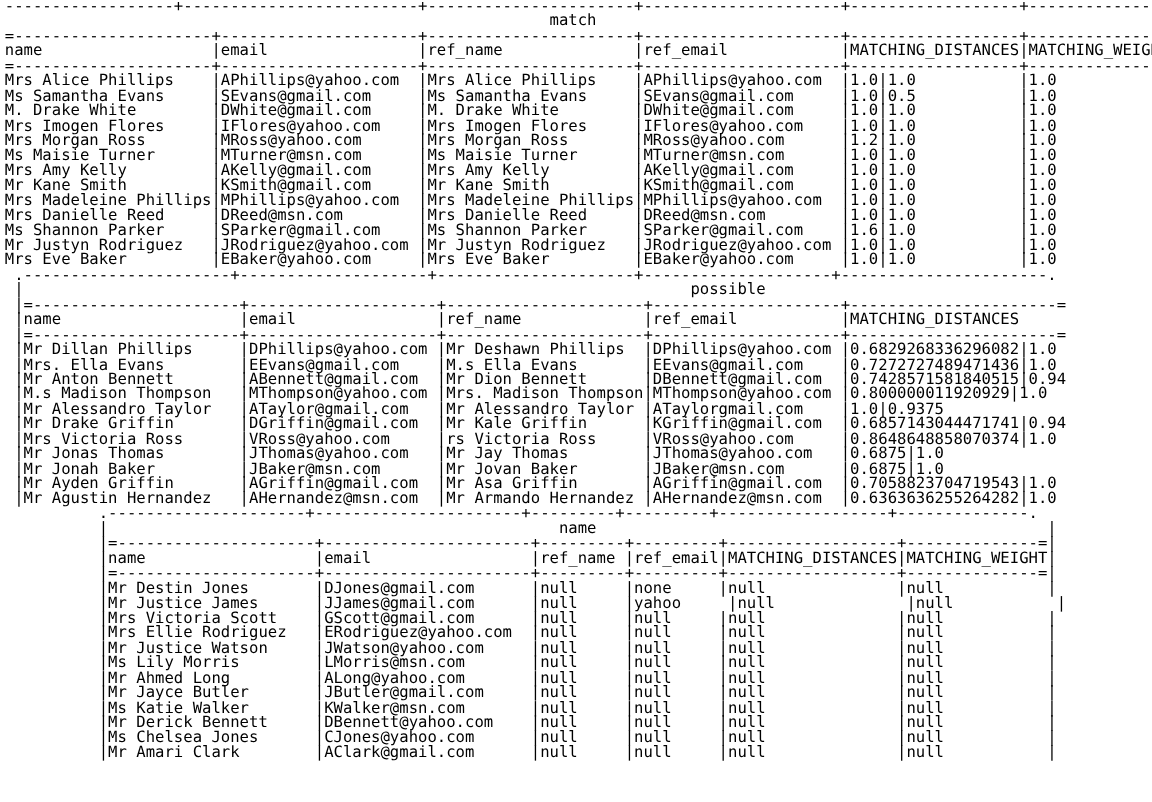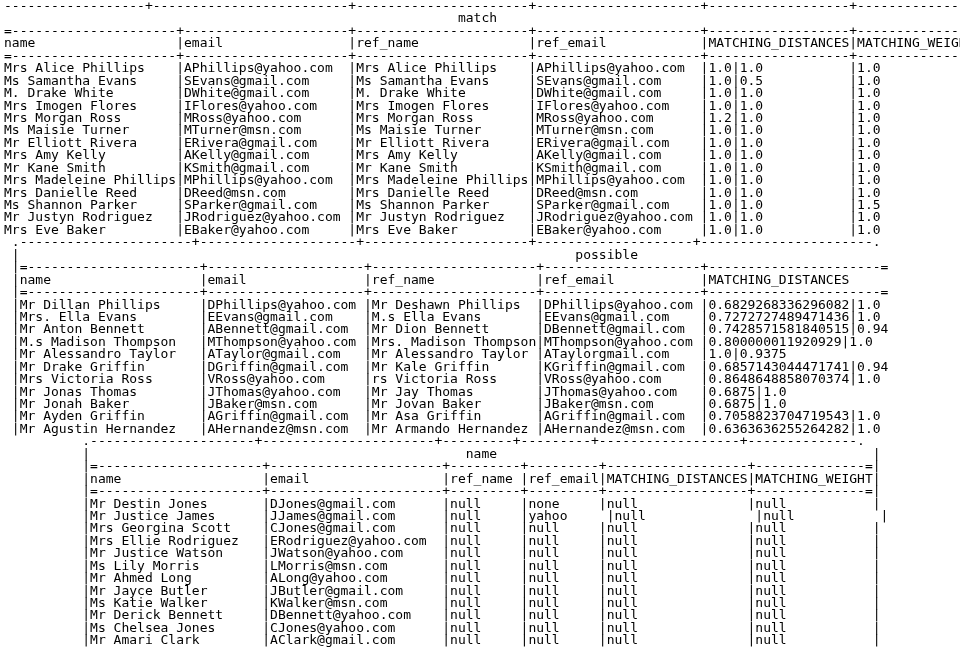--- a/index.html
+++ b/index.html
@@ -28,7 +28,6 @@
       <div class="line">Mrs Imogen Flores     |IFlores@yahoo.com    |Mrs Imogen Flores     |IFlores@yahoo.com    |1.0|1.0           |1.0            </div>
       <div class="line">Mrs Morgan Ross       |MRoss@yahoo.com      |Mrs Morgan Ross       |MRoss@yahoo.com      |1.2|1.0           |1.0            </div>
       <div class="line">Ms Maisie Turner      |MTurner@msn.com      |Ms Maisie Turner      |MTurner@msn.com      |1.0|1.0           |1.0            </div>
-      <div class="line">Mr Elliott Rivera     |ERivera@gmail.com    |Mr Elliott Rivera     |ERivera@gmail.com    |1.0|1.0           |1.0            </div>
       <div class="line">Mrs Amy Kelly         |AKelly@gmail.com     |Mrs Amy Kelly         |AKelly@gmail.com     |1.0|1.0           |1.0            </div>
       <div class="line">Mr Kane Smith         |KSmith@gmail.com     |Mr Kane Smith         |KSmith@gmail.com     |1.0|1.0           |1.0            </div>
       <div class="line">Mrs Madeleine Phillips|MPhillips@yahoo.com  |Mrs Madeleine Phillips|MPhillips@yahoo.com  |1.0|1.0           |1.0            </div>

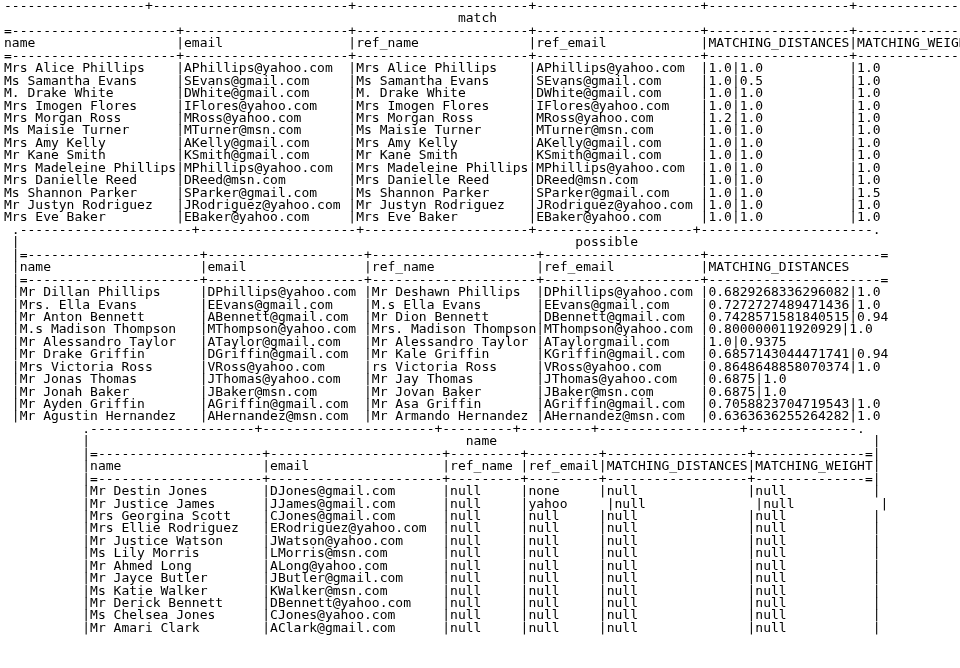--- a/index.html
+++ b/index.html
@@ -32,7 +32,7 @@
       <div class="line">Mr Kane Smith         |KSmith@gmail.com     |Mr Kane Smith         |KSmith@gmail.com     |1.0|1.0           |1.0            </div>
       <div class="line">Mrs Madeleine Phillips|MPhillips@yahoo.com  |Mrs Madeleine Phillips|MPhillips@yahoo.com  |1.0|1.0           |1.0            </div>
       <div class="line">Mrs Danielle Reed     |DReed@msn.com        |Mrs Danielle Reed     |DReed@msn.com        |1.0|1.0           |1.0            </div>
-      <div class="line">Ms Shannon Parker     |SParker@gmail.com    |Ms Shannon Parker     |SParker@gmail.com    |1.0|1.0           |1.5            </div>
+      <div class="line">Ms Shannon Parker     |SParker@gmail.com    |Ms Shannon Parker     |SParker@gmail.com    |1.6|1.0           |1.0            </div>
       <div class="line">Mr Justyn Rodriguez   |JRodriguez@yahoo.com |Mr Justyn Rodriguez   |JRodriguez@yahoo.com |1.0|1.0           |1.0            </div>
       <div class="line">Mrs Eve Baker         |EBaker@yahoo.com     |Mrs Eve Baker         |EBaker@yahoo.com     |1.0|1.0           |1.0            </div>
     </div>

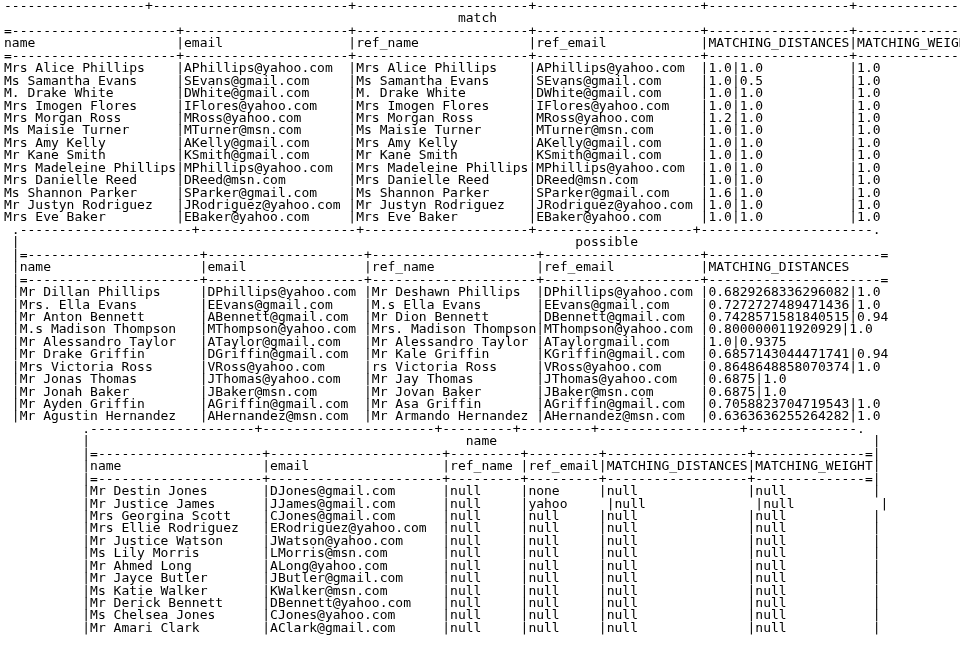--- a/index.html
+++ b/index.html
@@ -62,7 +62,7 @@
       <div class="line">          |=---------------------+----------------------+---------+---------+------------------+--------------=|</div>
       <div class="line">          |Mr Destin Jones       |DJones@gmail.com      |null     |none     |null              |null           |</div>
       <div class="line">          |Mr Justice James      |JJames@gmail.com      |null     |yahoo     |null              |null           |</div>
-      <div class="line">          |Mrs Georgina Scott    |CJones@gmail.com      |null     |null     |null              |null           |</div>
+      <div class="line">          |Mrs Victoria Scott    |GScott@gmail.com      |null     |null     |null              |null           |</div>
       <div class="line">          |Mrs Ellie Rodriguez   |ERodriguez@yahoo.com  |null     |null     |null              |null           |</div>
       <div class="line">          |Mr Justice Watson     |JWatson@yahoo.com     |null     |null     |null              |null           |</div>
       <div class="line">          |Ms Lily Morris        |LMorris@msn.com       |null     |null     |null              |null           |</div>

